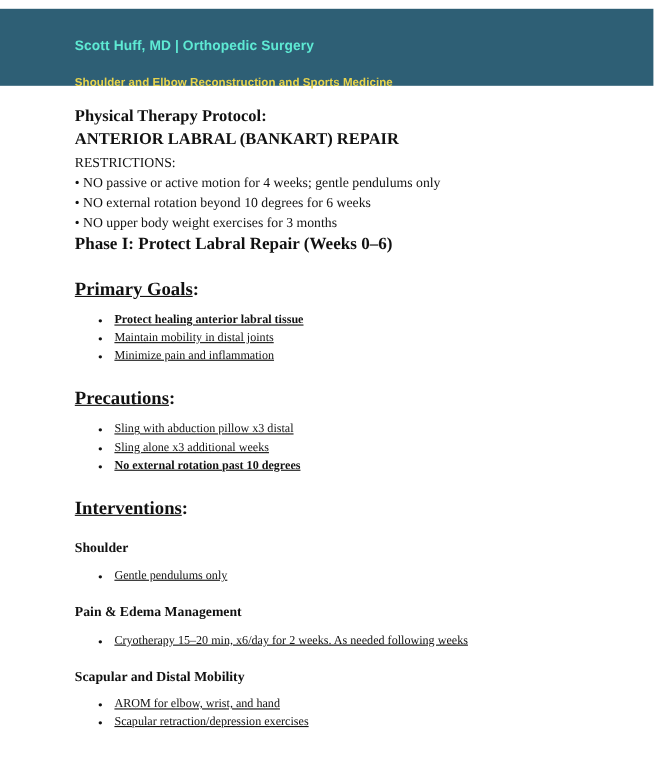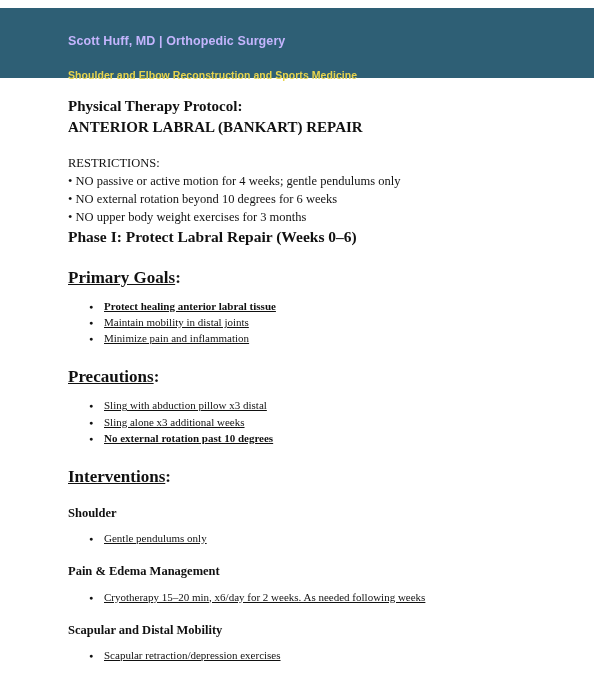--- a/index.html
+++ b/index.html
@@ -40,7 +40,7 @@
     font-family: "Liberation Sans", sans-serif;
     font-size: 12.5px;
     font-weight: 600;
-    color: #c4b5fd;
+    color: #5eead4;
     letter-spacing: 0.1px;
     line-height: 1.25;
     white-space: nowrap;

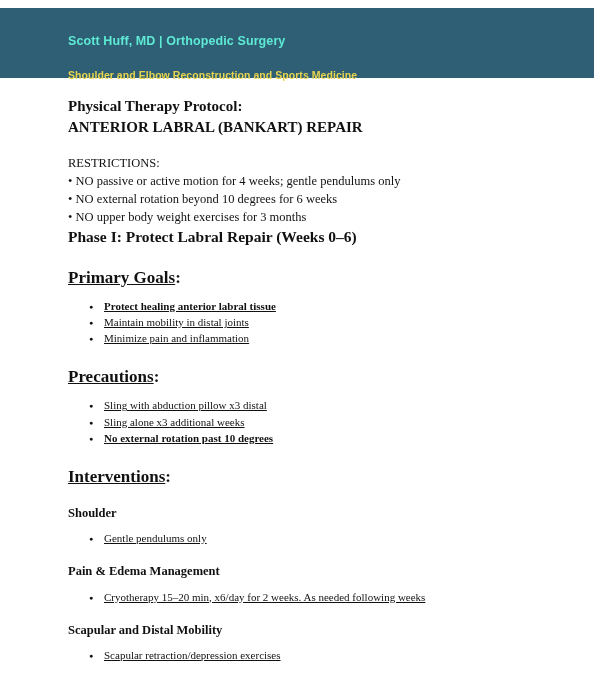--- a/index.html
+++ b/index.html
@@ -75,7 +75,6 @@
   }
 
   .restrictions {
-    margin-top: 15px;
     font-size: 12.5px;
     line-height: 1.46;
   }

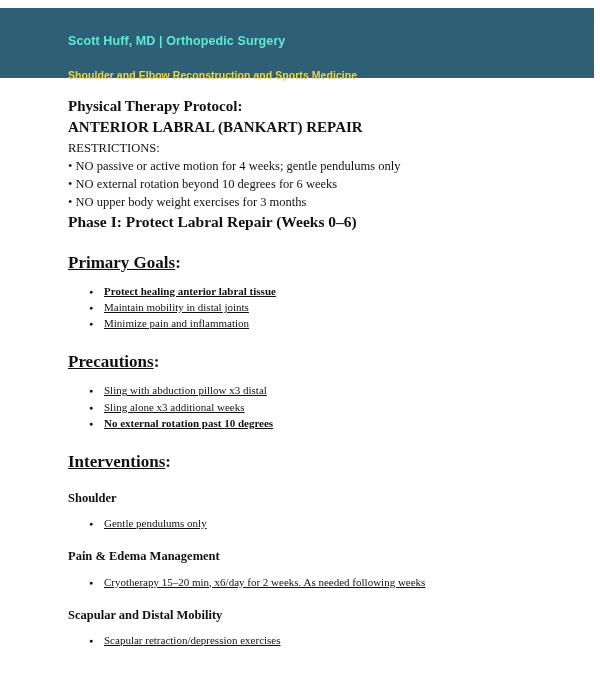--- a/index.html
+++ b/index.html
@@ -194,6 +194,7 @@
 
     <div class="sub-plain">Scapular and Distal Mobility</div>
     <ul class="bullets">
+      <li>AROM for elbow, wrist, and hand</li>
       <li>Scapular retraction/depression exercises</li>
     </ul>
 

